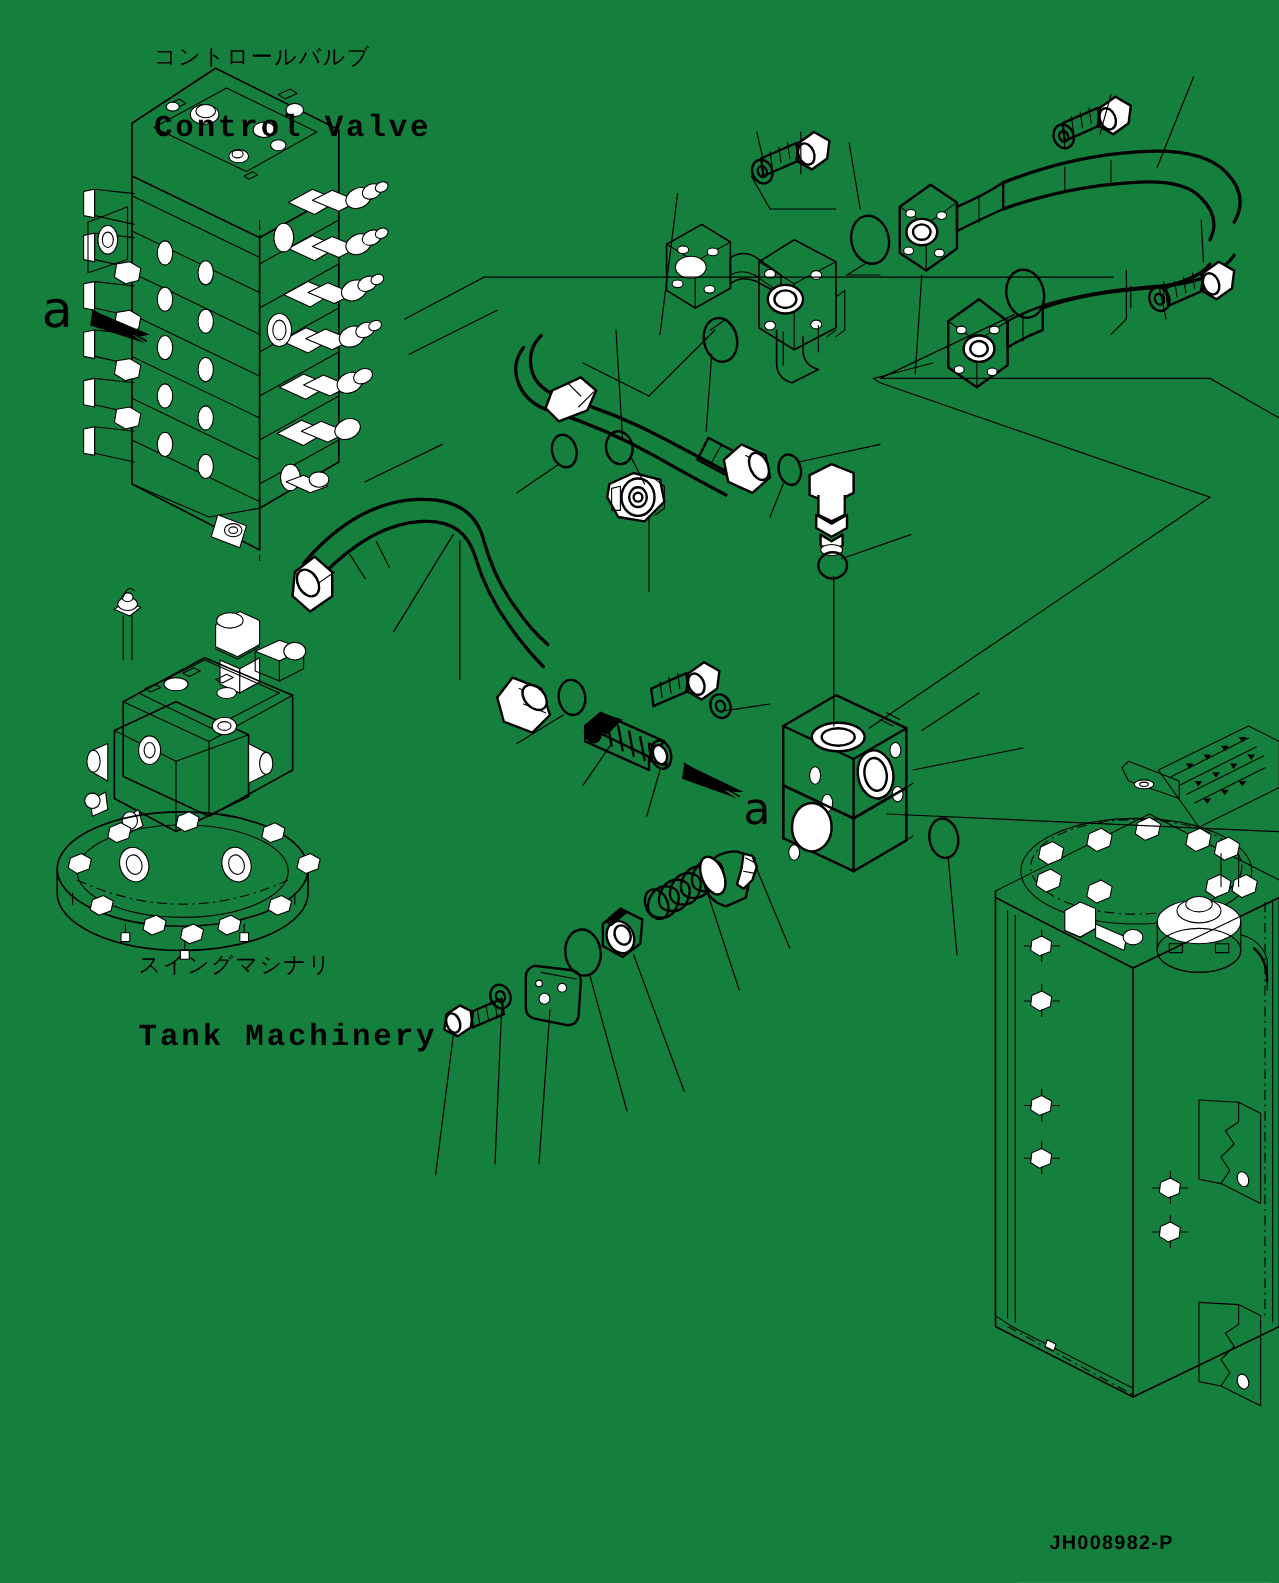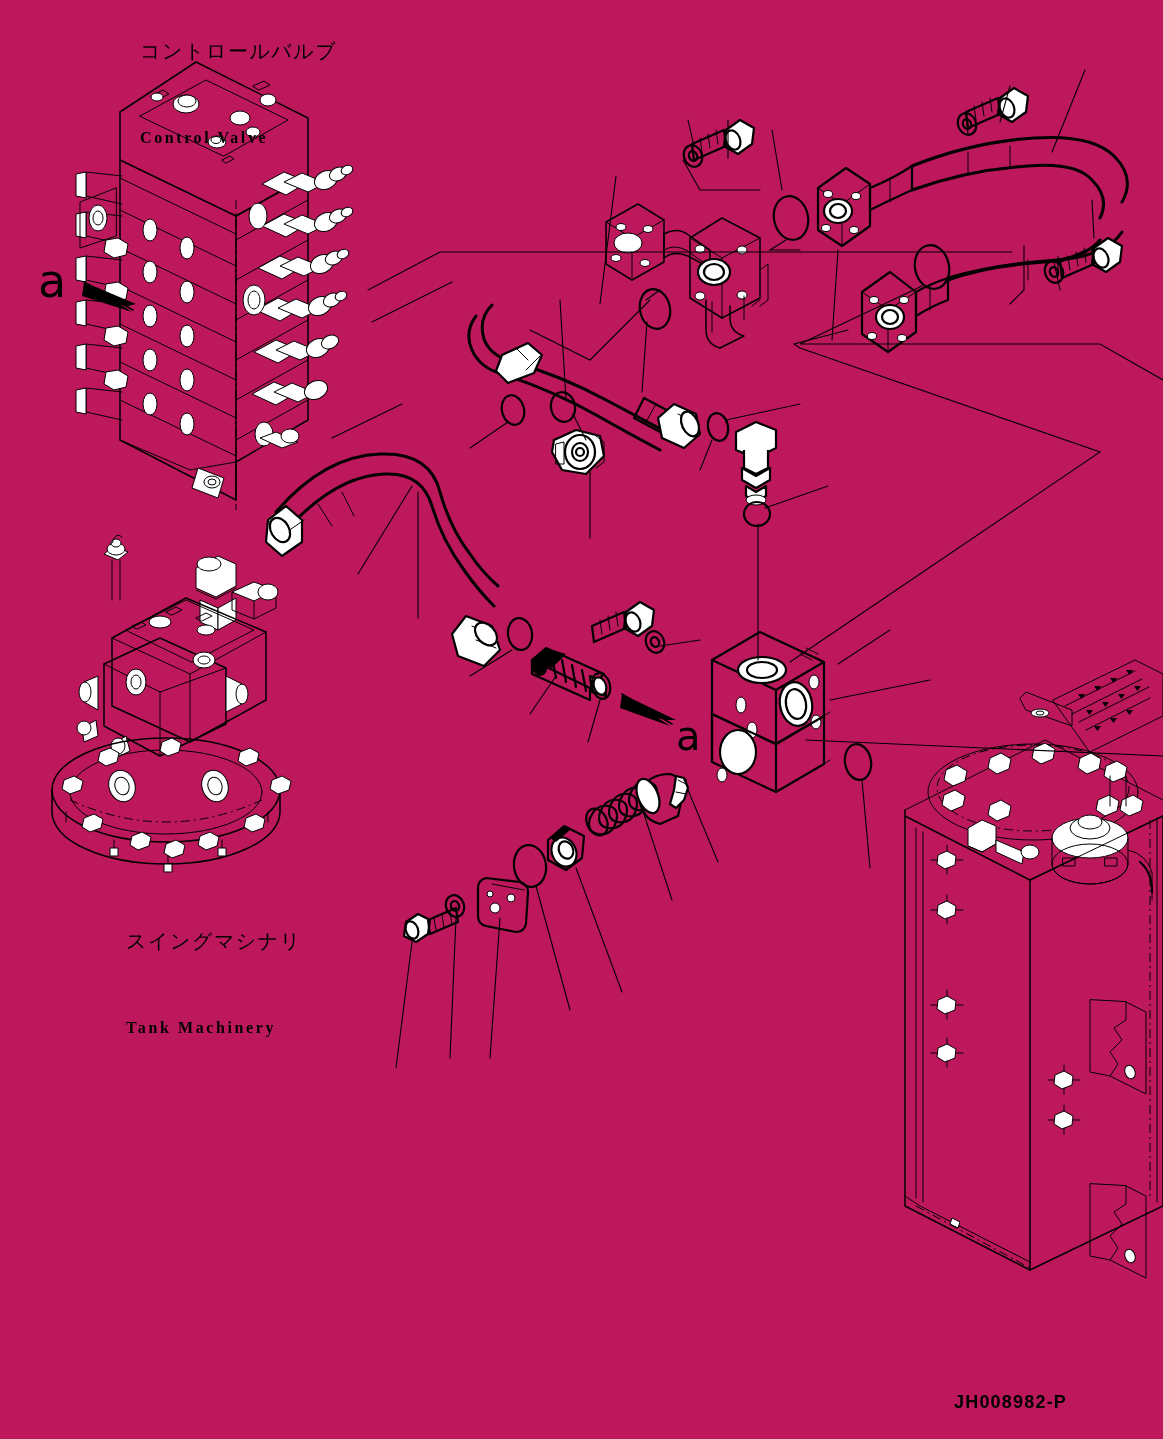--- a/index.html
+++ b/index.html
@@ -15,7 +15,7 @@
     position: relative;
     width: 1163px;
     height: 1439px;
-    background: #be185d;
+    background: #15803d;
     overflow: hidden;
   }
   #artwork {

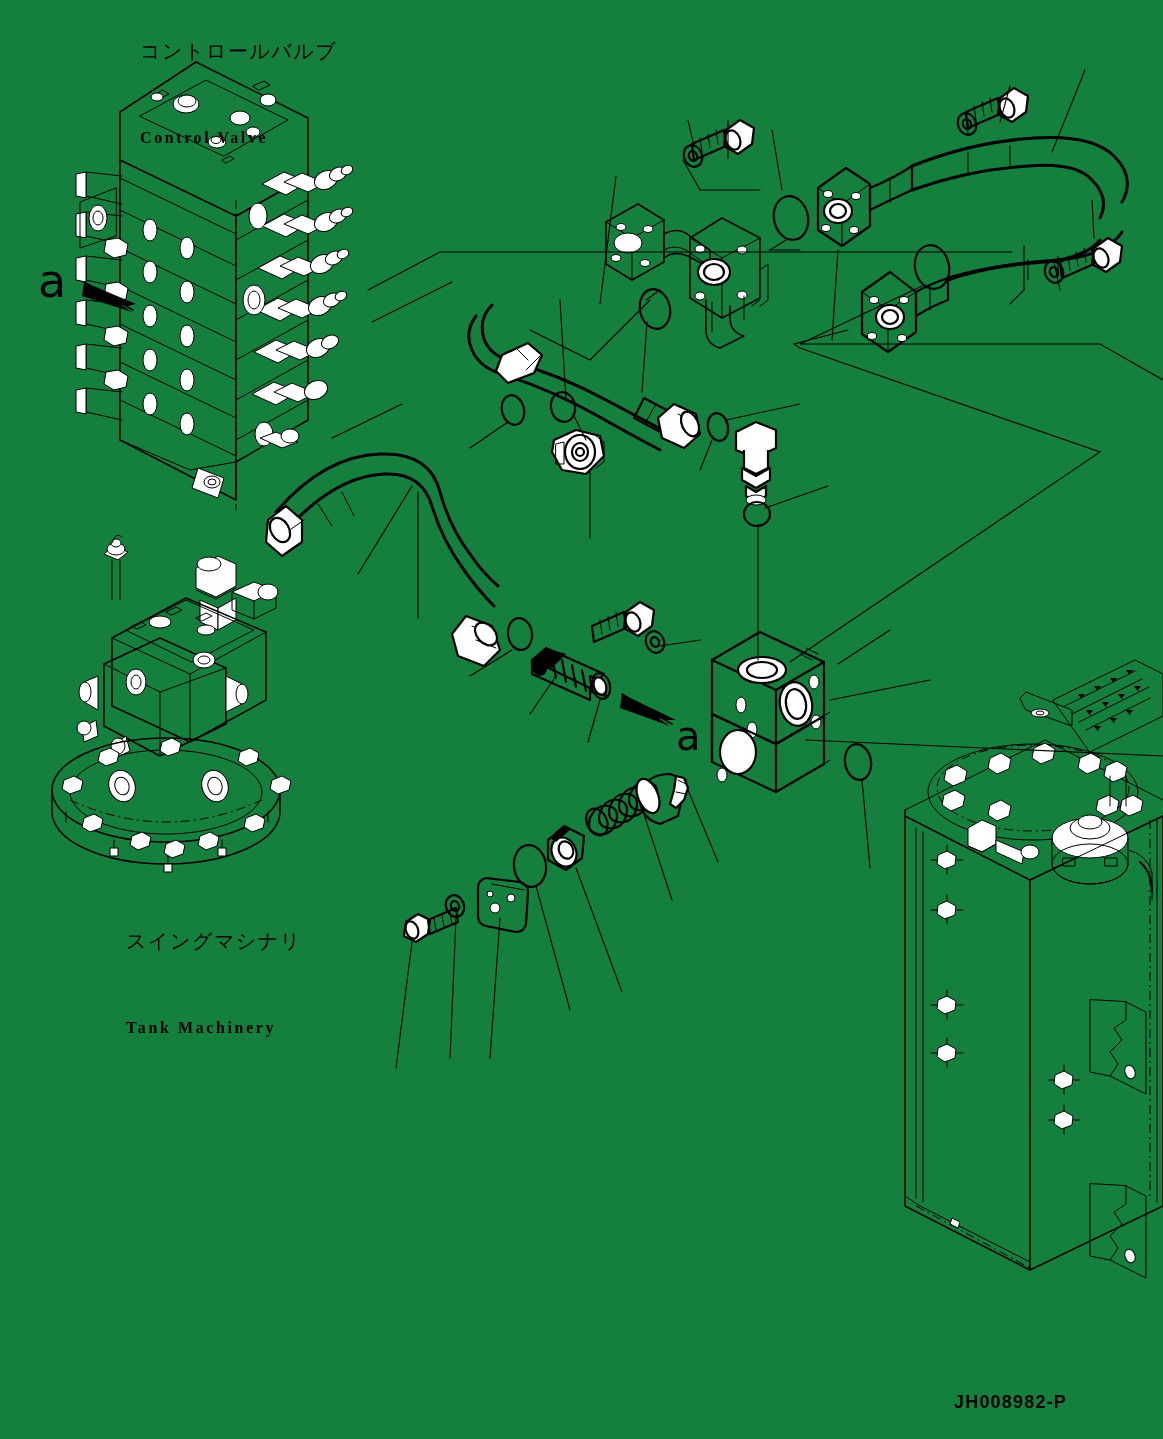--- a/index.html
+++ b/index.html
@@ -40,11 +40,10 @@
   }
   .lbl .en {
     display: block;
-    font-family: Liberation Serif, serif;
-    font-size: 16px;
+    font-family: Liberation Mono, monospace;
+    font-size: 28px;
     letter-spacing: 2.6px;
     font-weight: 600;
-    margin-top: 28px;
   }
   #lbl-control-valve { left: 140px; top: 2px; }
   #lbl-swing { left: 126px; top: 892px; }

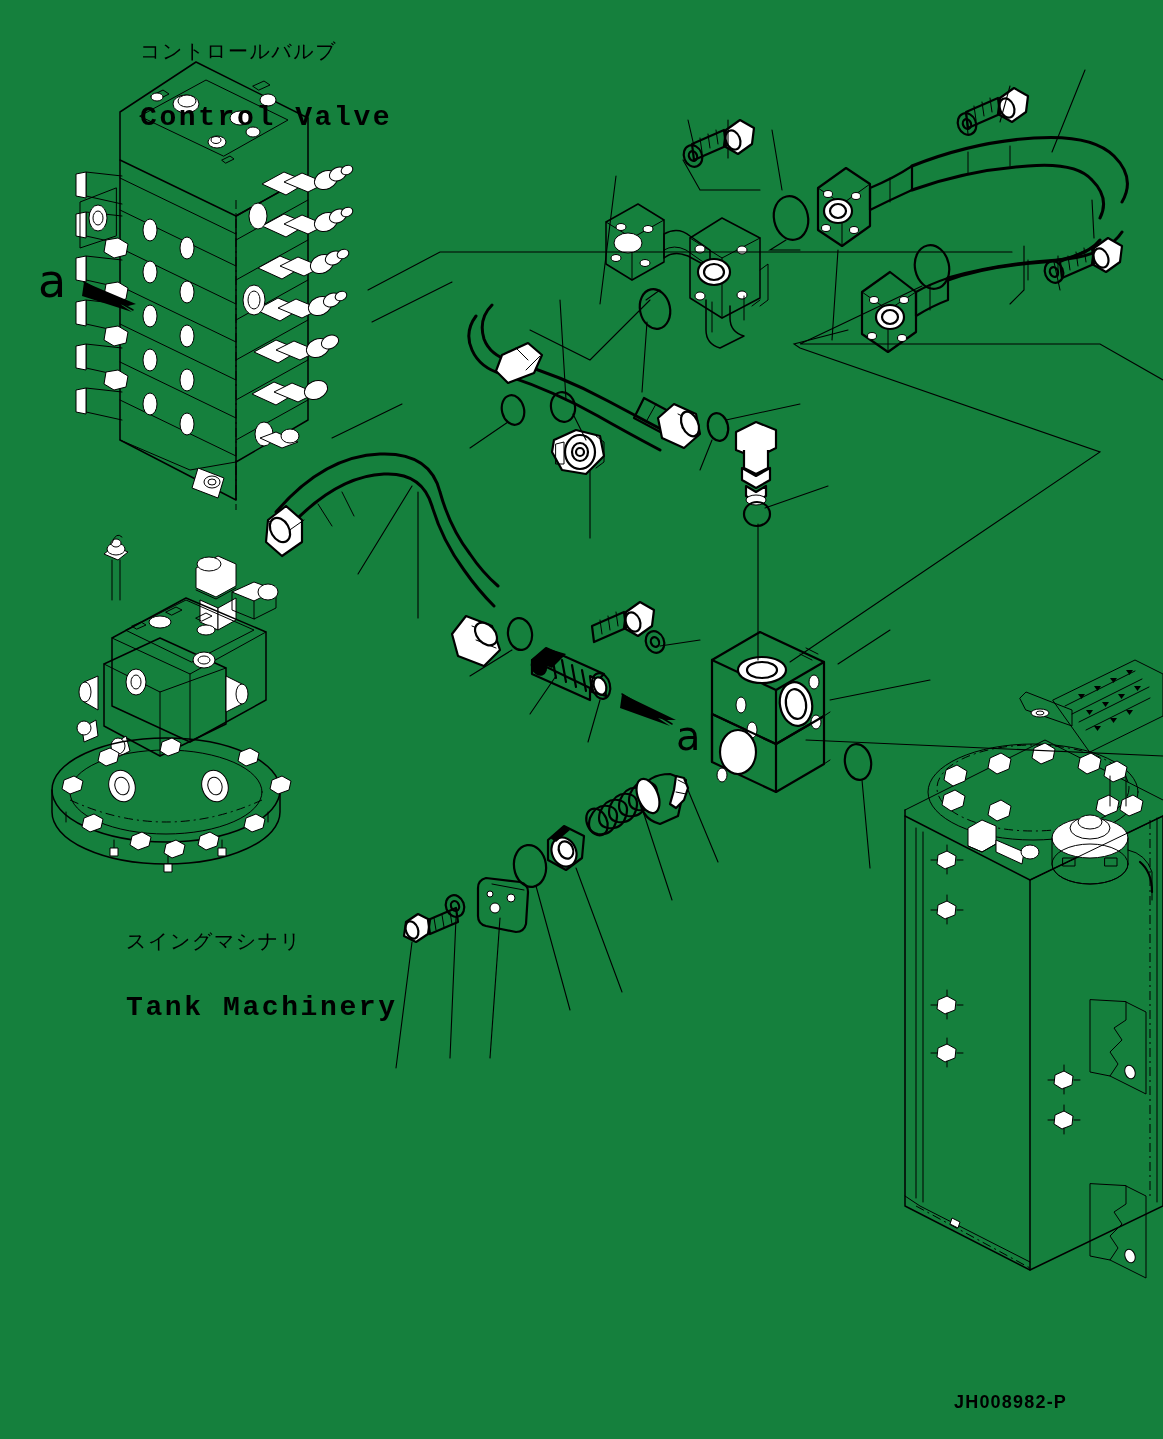--- a/index.html
+++ b/index.html
@@ -46,7 +46,7 @@
     font-weight: 600;
   }
   #lbl-control-valve { left: 140px; top: 2px; }
-  #lbl-swing { left: 126px; top: 892px; }
+  #lbl-swing { left: 126px; top: 828px; }
   #lbl-tank { left: 841px; top: 1232px; }
   #lbl-drawing-no {
     left: 954px;

